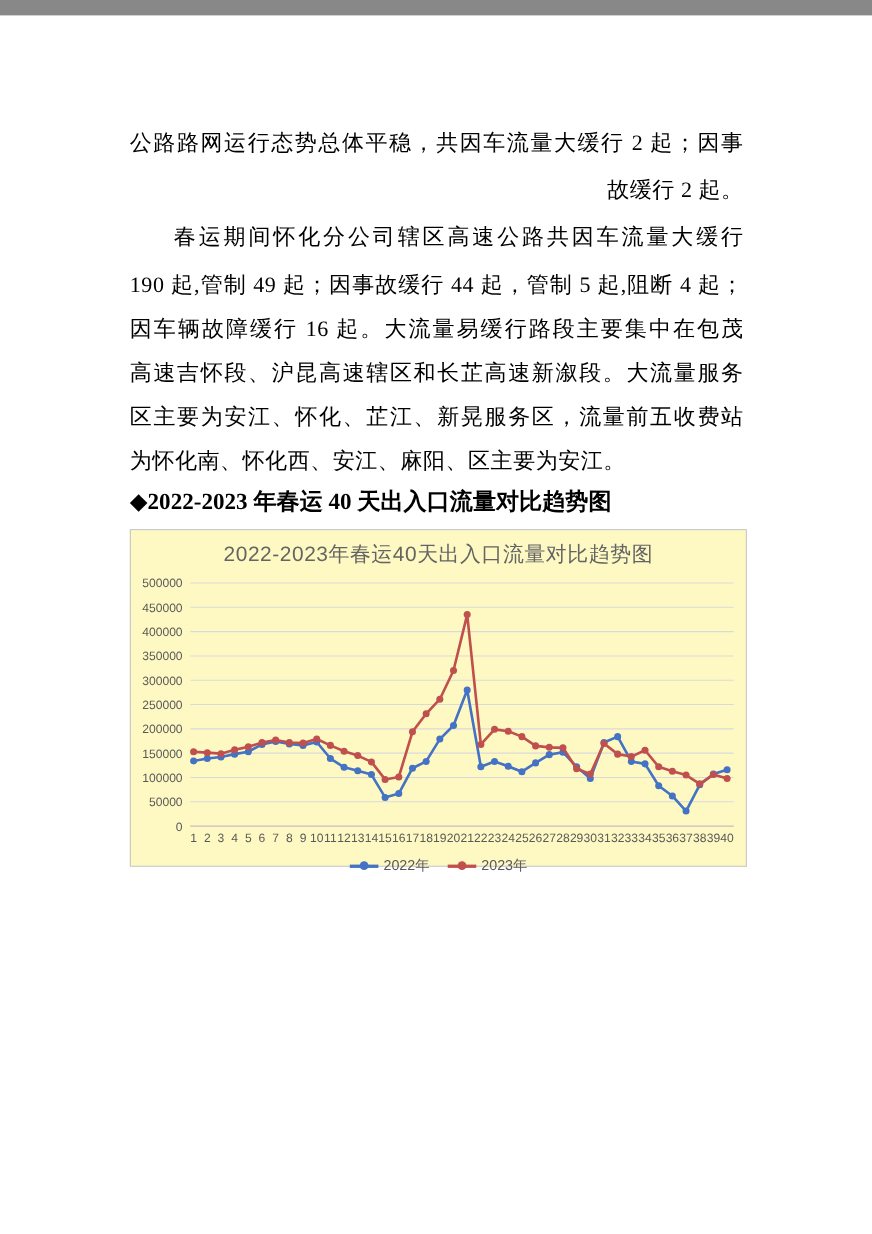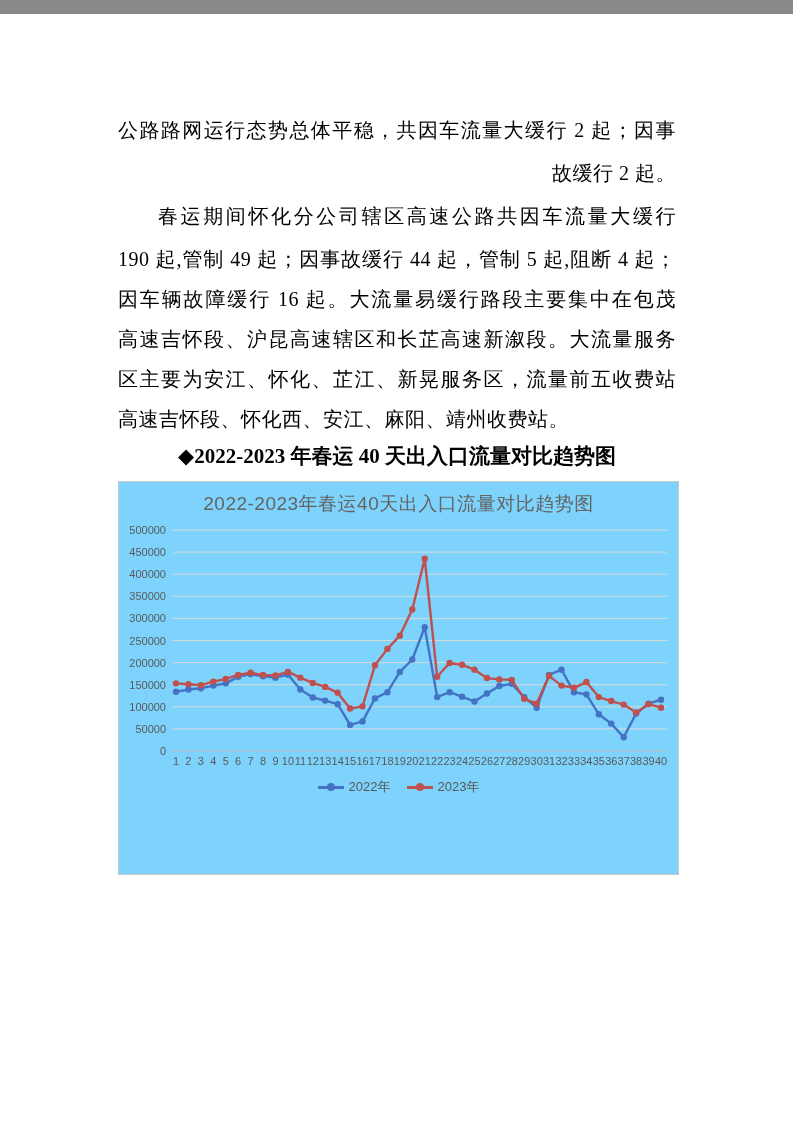--- a/index.html
+++ b/index.html
@@ -59,7 +59,7 @@
     <div class="bline h40 just">因车辆故障缓行 16 起。大流量易缓行路段主要集中在包茂</div>
     <div class="bline h40 just">高速吉怀段、沪昆高速辖区和长芷高速新溆段。大流量服务</div>
     <div class="bline h40 just">区主要为安江、怀化、芷江、新晃服务区，流量前五收费站</div>
-    <div class="bline h40">高速吉怀段、怀化西、安江、麻阳、靖州收费站。</div>
+    <div class="bline h40">为怀化南、怀化西、安江、麻阳、区主要为安江。</div>
   </div>
 
   <div class="figure-heading">◆2022-2023 年春运 40 天出入口流量对比趋势图</div>

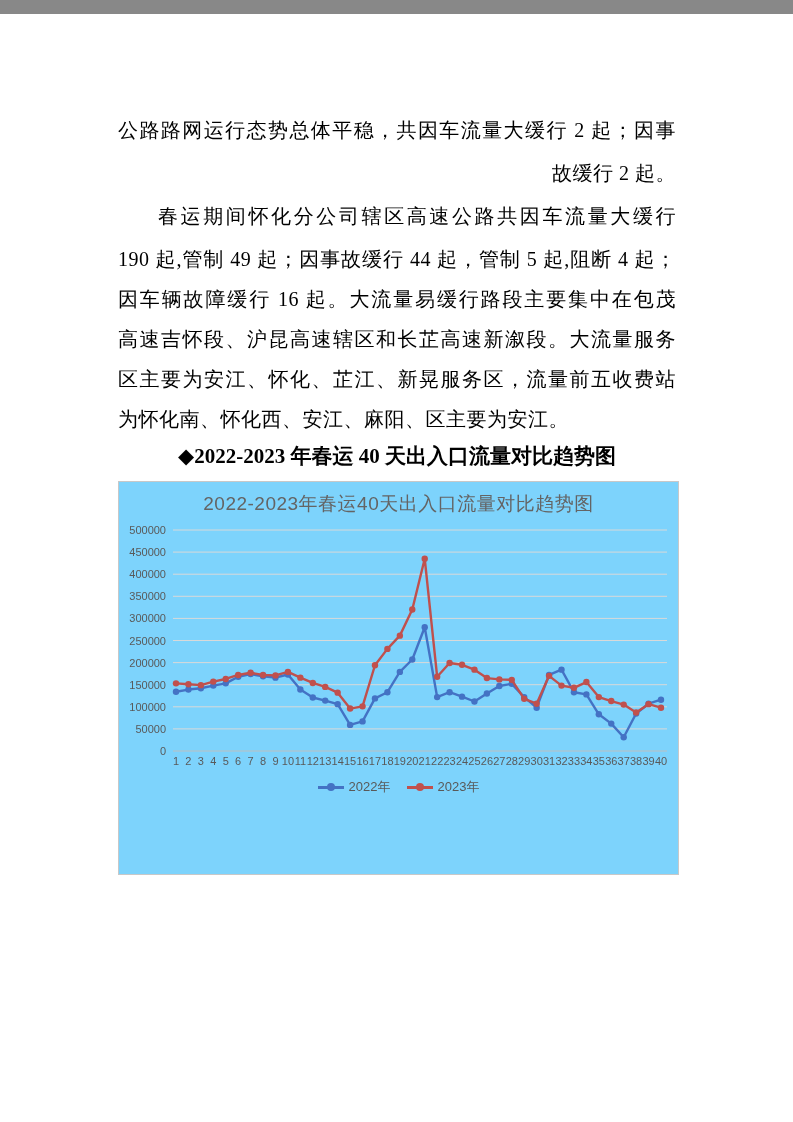--- a/index.html
+++ b/index.html
@@ -16,7 +16,7 @@
   .indent{padding-left:40px;}
   .figure-heading{
     position:absolute;left:118px;top:427px;width:558px;
-    text-align:center;font-weight:bold;font-size:21px;line-height:30px;
+    text-align:left;font-weight:bold;font-size:21px;line-height:30px;
     font-family:"Liberation Serif","DejaVu Serif",serif;
   }
   .chart-box{

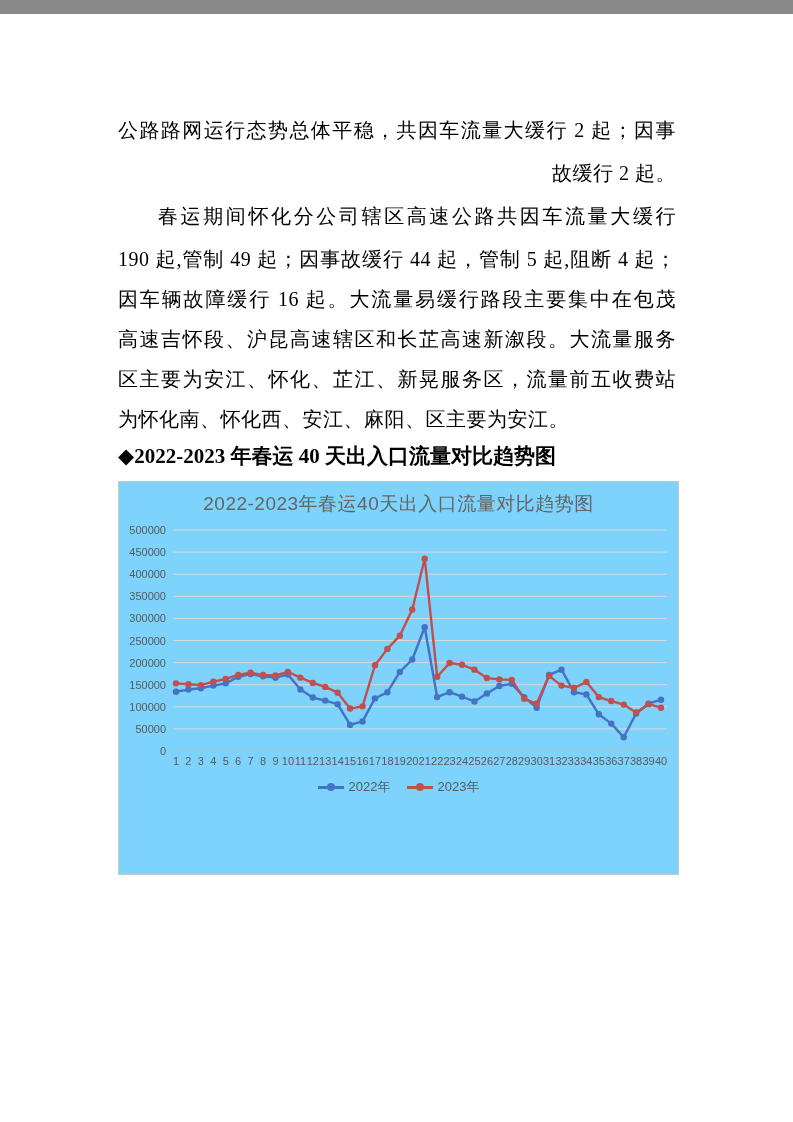--- a/index.html
+++ b/index.html
@@ -20,8 +20,8 @@
     font-family:"Liberation Serif","DejaVu Serif",serif;
   }
   .chart-box{
-    position:absolute;left:118px;top:467px;width:561px;height:394px;
-    border:1px solid #c8c8c8;box-sizing:border-box;background:#7dd3fc;
+    position:absolute;left:118px;top:467px;width:561px;height:307px;
+    border:1px solid #c8c8c8;box-sizing:border-box;background:#fef9c3;
   }
   .chart-title{
     position:absolute;left:0;top:9px;width:100%;text-align:center;

